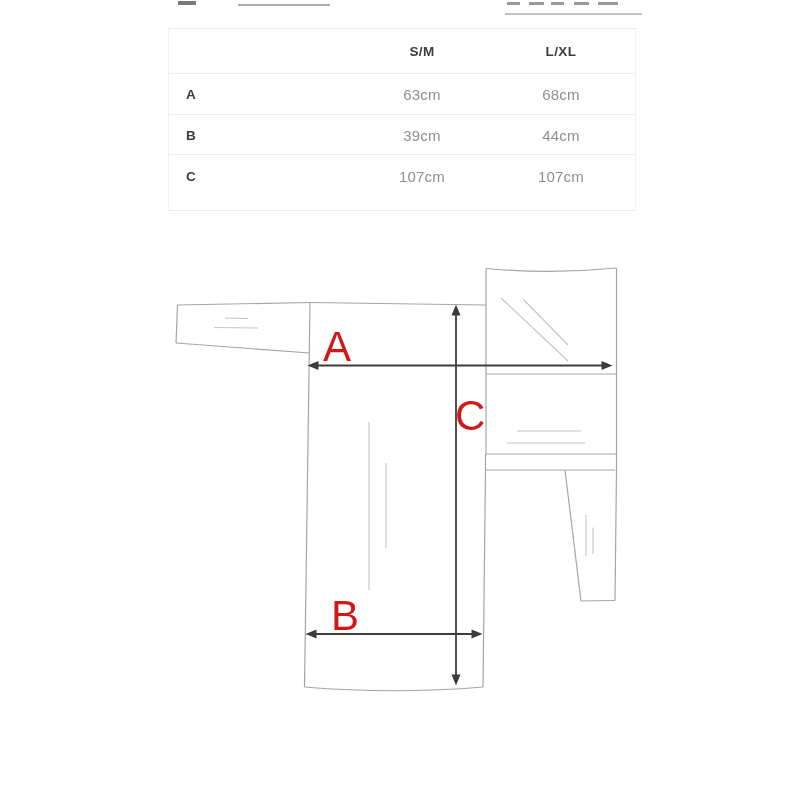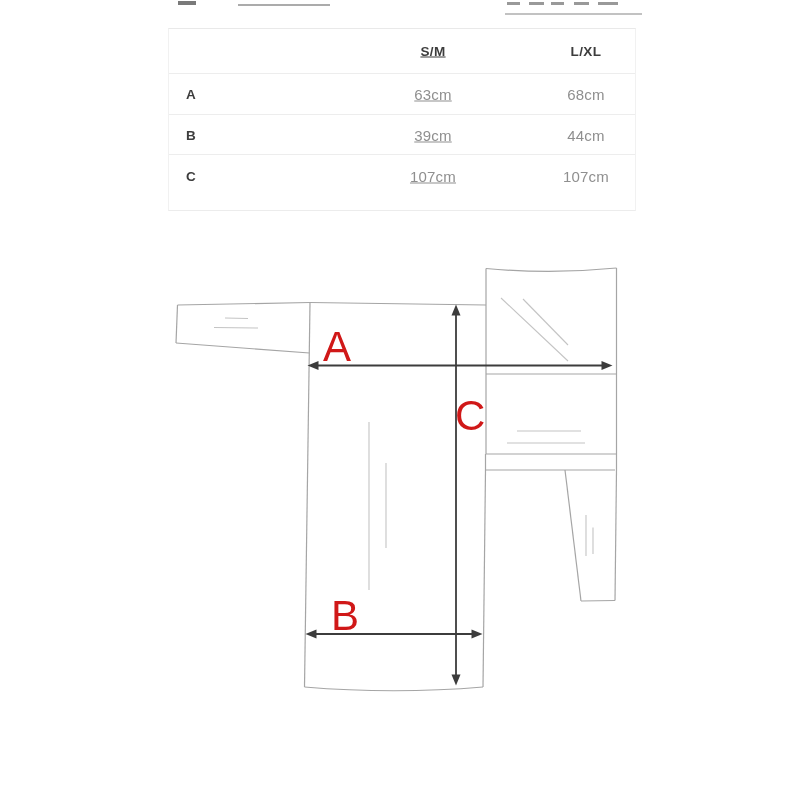--- a/index.html
+++ b/index.html
@@ -33,7 +33,7 @@
   .cell.lab{left:17px;font-size:13.5px;font-weight:bold;color:#3d3d3d;letter-spacing:.4px;}
   .cell.head-cell{font-size:13.5px;font-weight:bold;color:#3d3d3d;letter-spacing:.4px;}
   .cell.val{font-size:15px;color:#8f8f8f;letter-spacing:.2px;}
-  .c-sm{left:264px;transform:translate(-50%,-50%);text-decoration:underline;}
+  .c-sm{left:253px;transform:translate(-50%,-50%);}
   .c-lxl{left:417px;transform:translate(-50%,-50%);}
 
   

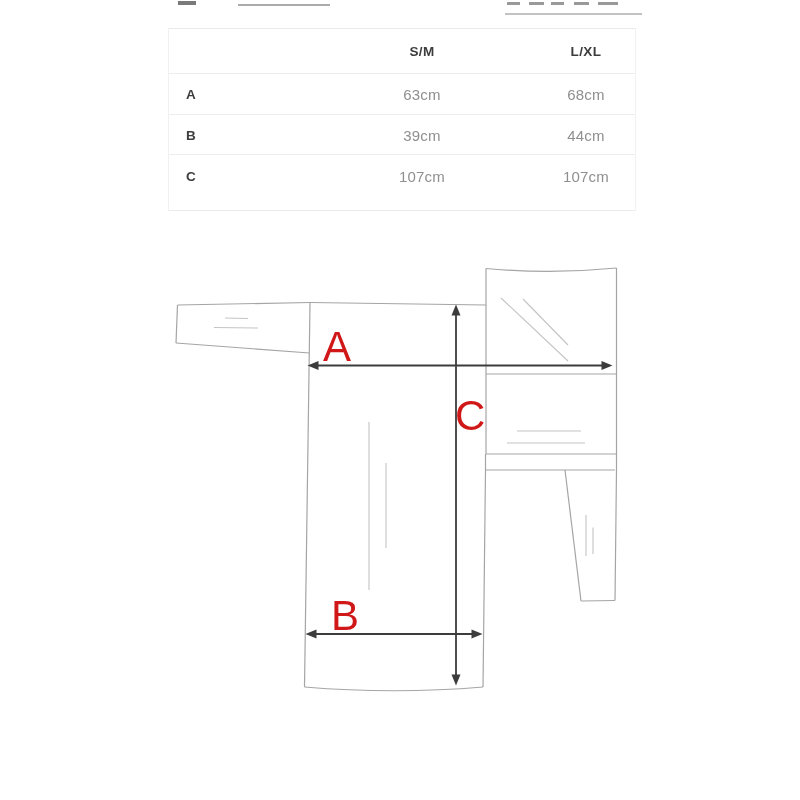--- a/index.html
+++ b/index.html
@@ -34,7 +34,7 @@
   .cell.head-cell{font-size:13.5px;font-weight:bold;color:#3d3d3d;letter-spacing:.4px;}
   .cell.val{font-size:15px;color:#8f8f8f;letter-spacing:.2px;}
   .c-sm{left:253px;transform:translate(-50%,-50%);}
-  .c-lxl{left:417px;transform:translate(-50%,-50%);}
+  .c-lxl{left:392px;transform:translate(-50%,-50%);}
 
   
   .diagram-svg{position:absolute;left:0;top:0;}

